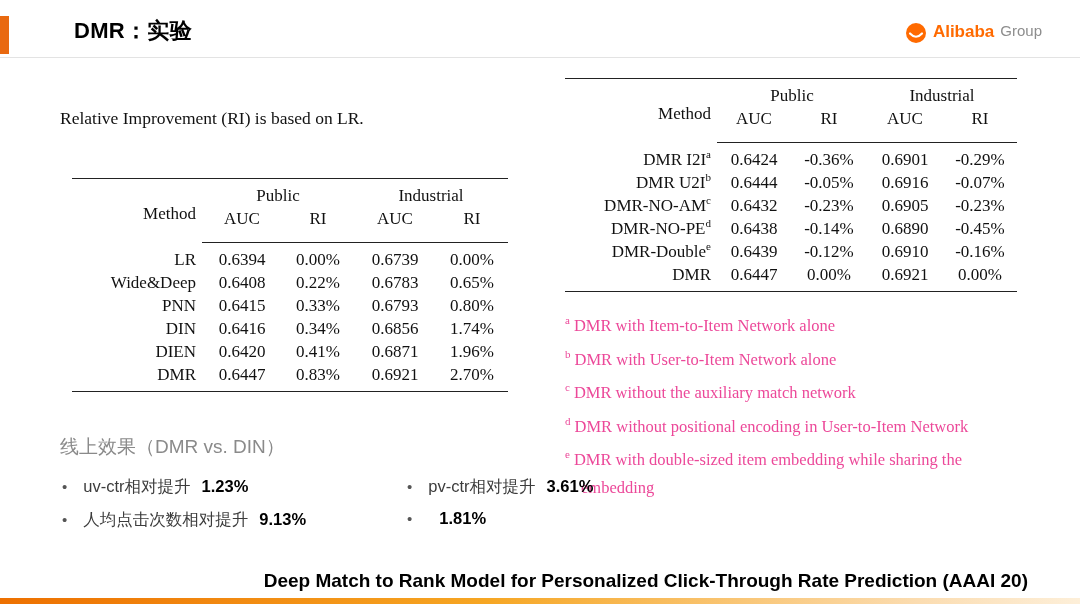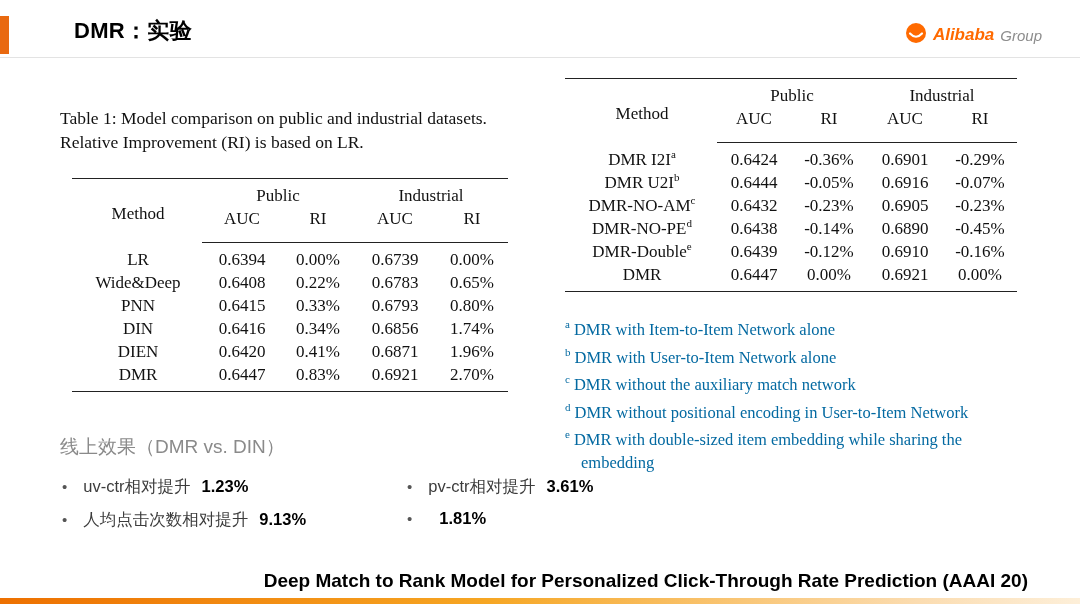--- a/index.html
+++ b/index.html
@@ -13,7 +13,7 @@
   .accent-bar { position:absolute; left:0; top:16px; width:9px; height:38px; background:#E96910; }
   .page-title { position:absolute; left:74px; top:16px; font-size:22px; font-weight:700; color:#000; letter-spacing:.3px; }
   .header-rule { position:absolute; left:0; top:57px; width:1080px; height:1px; background:#e3e3e3; }
-  .logo { position:absolute; right:38px; top:22px; display:flex; align-items:center; gap:6px;font-style:italic; }
+  .logo { position:absolute; right:38px; top:22px; display:flex; gap:6px; }
   .logo-alibaba { font-size:17px; font-weight:700; color:#FF6A00; }
   .logo-group { font-size:15px; font-weight:400; color:#8d8d8d; }
   .table1-caption { position:absolute; left:60px; top:106px; width:500px; font-family:"Liberation Serif","DejaVu Serif",serif; font-size:17.5px; line-height:24px; color:#111; }

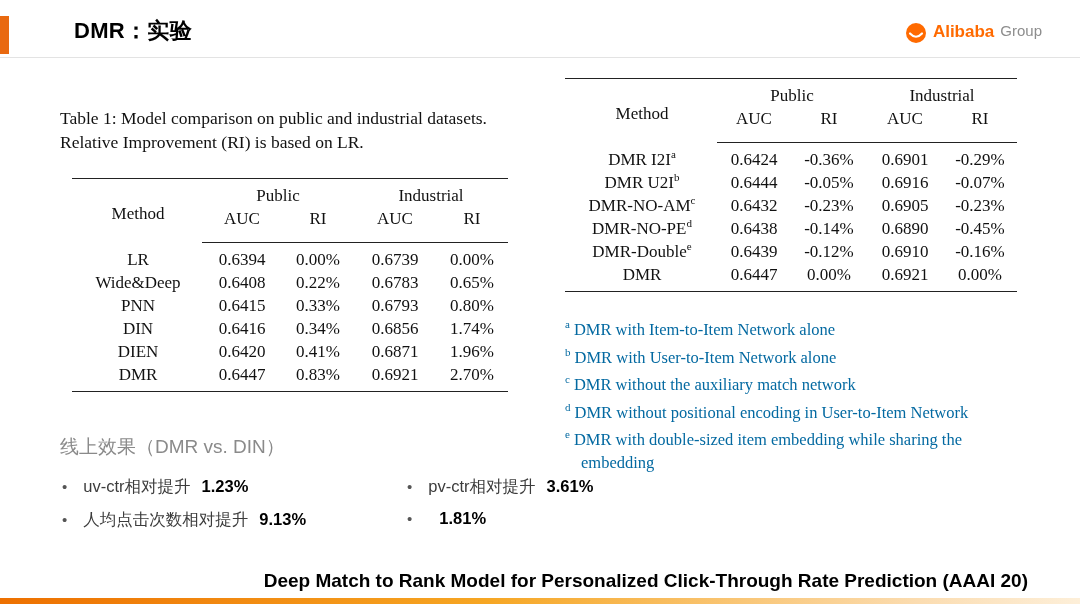--- a/index.html
+++ b/index.html
@@ -65,7 +65,6 @@
   </div>
 
   <div class="table1-caption">
-    <div>Table 1: Model comparison on public and industrial datasets.</div>
     <div>Relative Improvement (RI) is based on LR.</div>
   </div>
 

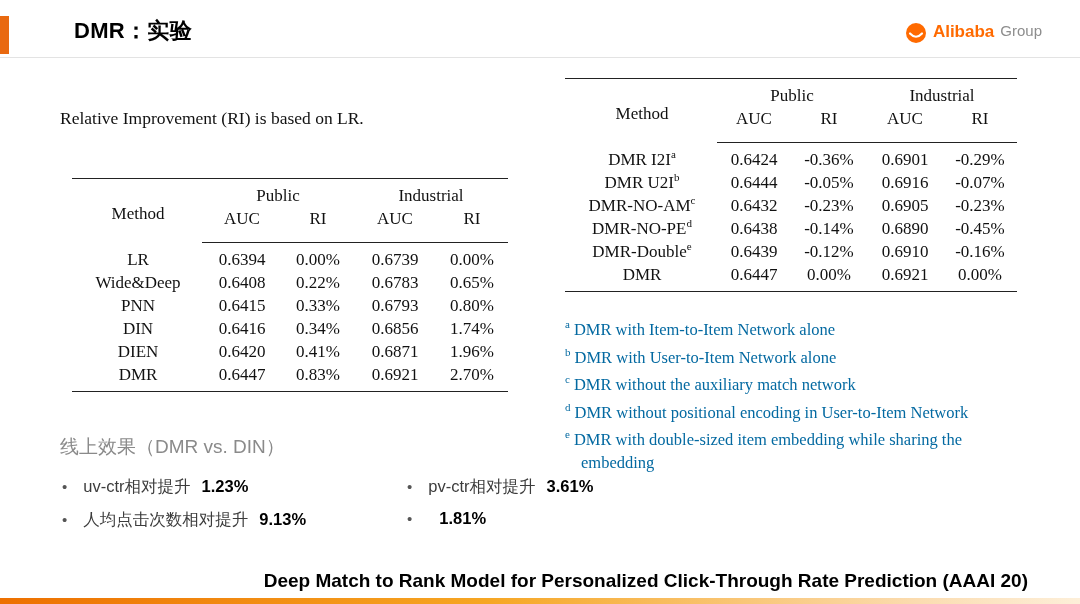--- a/index.html
+++ b/index.html
@@ -19,7 +19,7 @@
   .table1-caption { position:absolute; left:60px; top:106px; width:500px; font-family:"Liberation Serif","DejaVu Serif",serif; font-size:17.5px; line-height:24px; color:#111; }
   .paper-table { border-collapse:collapse; border-top:1.6px solid #222; border-bottom:1.6px solid #222; font-family:"Liberation Serif","DejaVu Serif",serif; font-size:17px; color:#111; }
   .paper-table th, .paper-table td { font-weight:400; line-height:23px; padding:0 6px; text-align:center; white-space:nowrap; }
-  .paper-table th.method-h, .paper-table td.method-c { text-align:center; padding-left:8px; }
+  .paper-table th.method-h, .paper-table td.method-c { text-align:right; padding-left:8px; }
   .paper-table thead tr:first-child th { padding-top:5px; }
   .paper-table thead tr:last-child th { border-bottom:1.4px solid #222; padding-bottom:12px;font-family:Liberation Serif, serif; }
   .paper-table tbody tr:first-child td { padding-top:5px;margin-top:48px; }

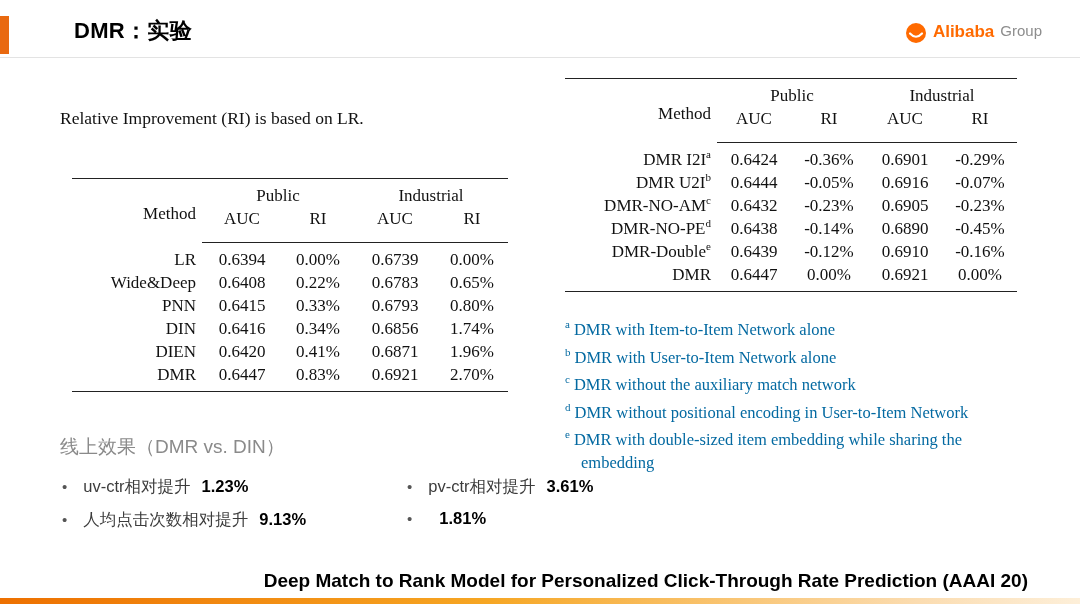--- a/index.html
+++ b/index.html
@@ -32,7 +32,7 @@
   .t2 .c1 { width:74px; } .t2 .c2 { width:76px; } .t2 .c3 { width:76px; } .t2 .c4 { width:74px; }
   .paper-table sup { font-size:11px; line-height:0; }
   
-  .footnotes { margin-top:21px; font-family:"Liberation Serif","DejaVu Serif",serif; font-size:16.5px; line-height:23px; color:#0369a1; }
+  .footnotes { margin-top:14px; font-family:"Liberation Serif","DejaVu Serif",serif; font-size:16.5px; line-height:28px; color:#ec4899; }
   .fn { padding-left:16px; text-indent:-16px; margin-bottom:0; }
   .fn sup { font-size:11px; margin-right:4px; }
   

